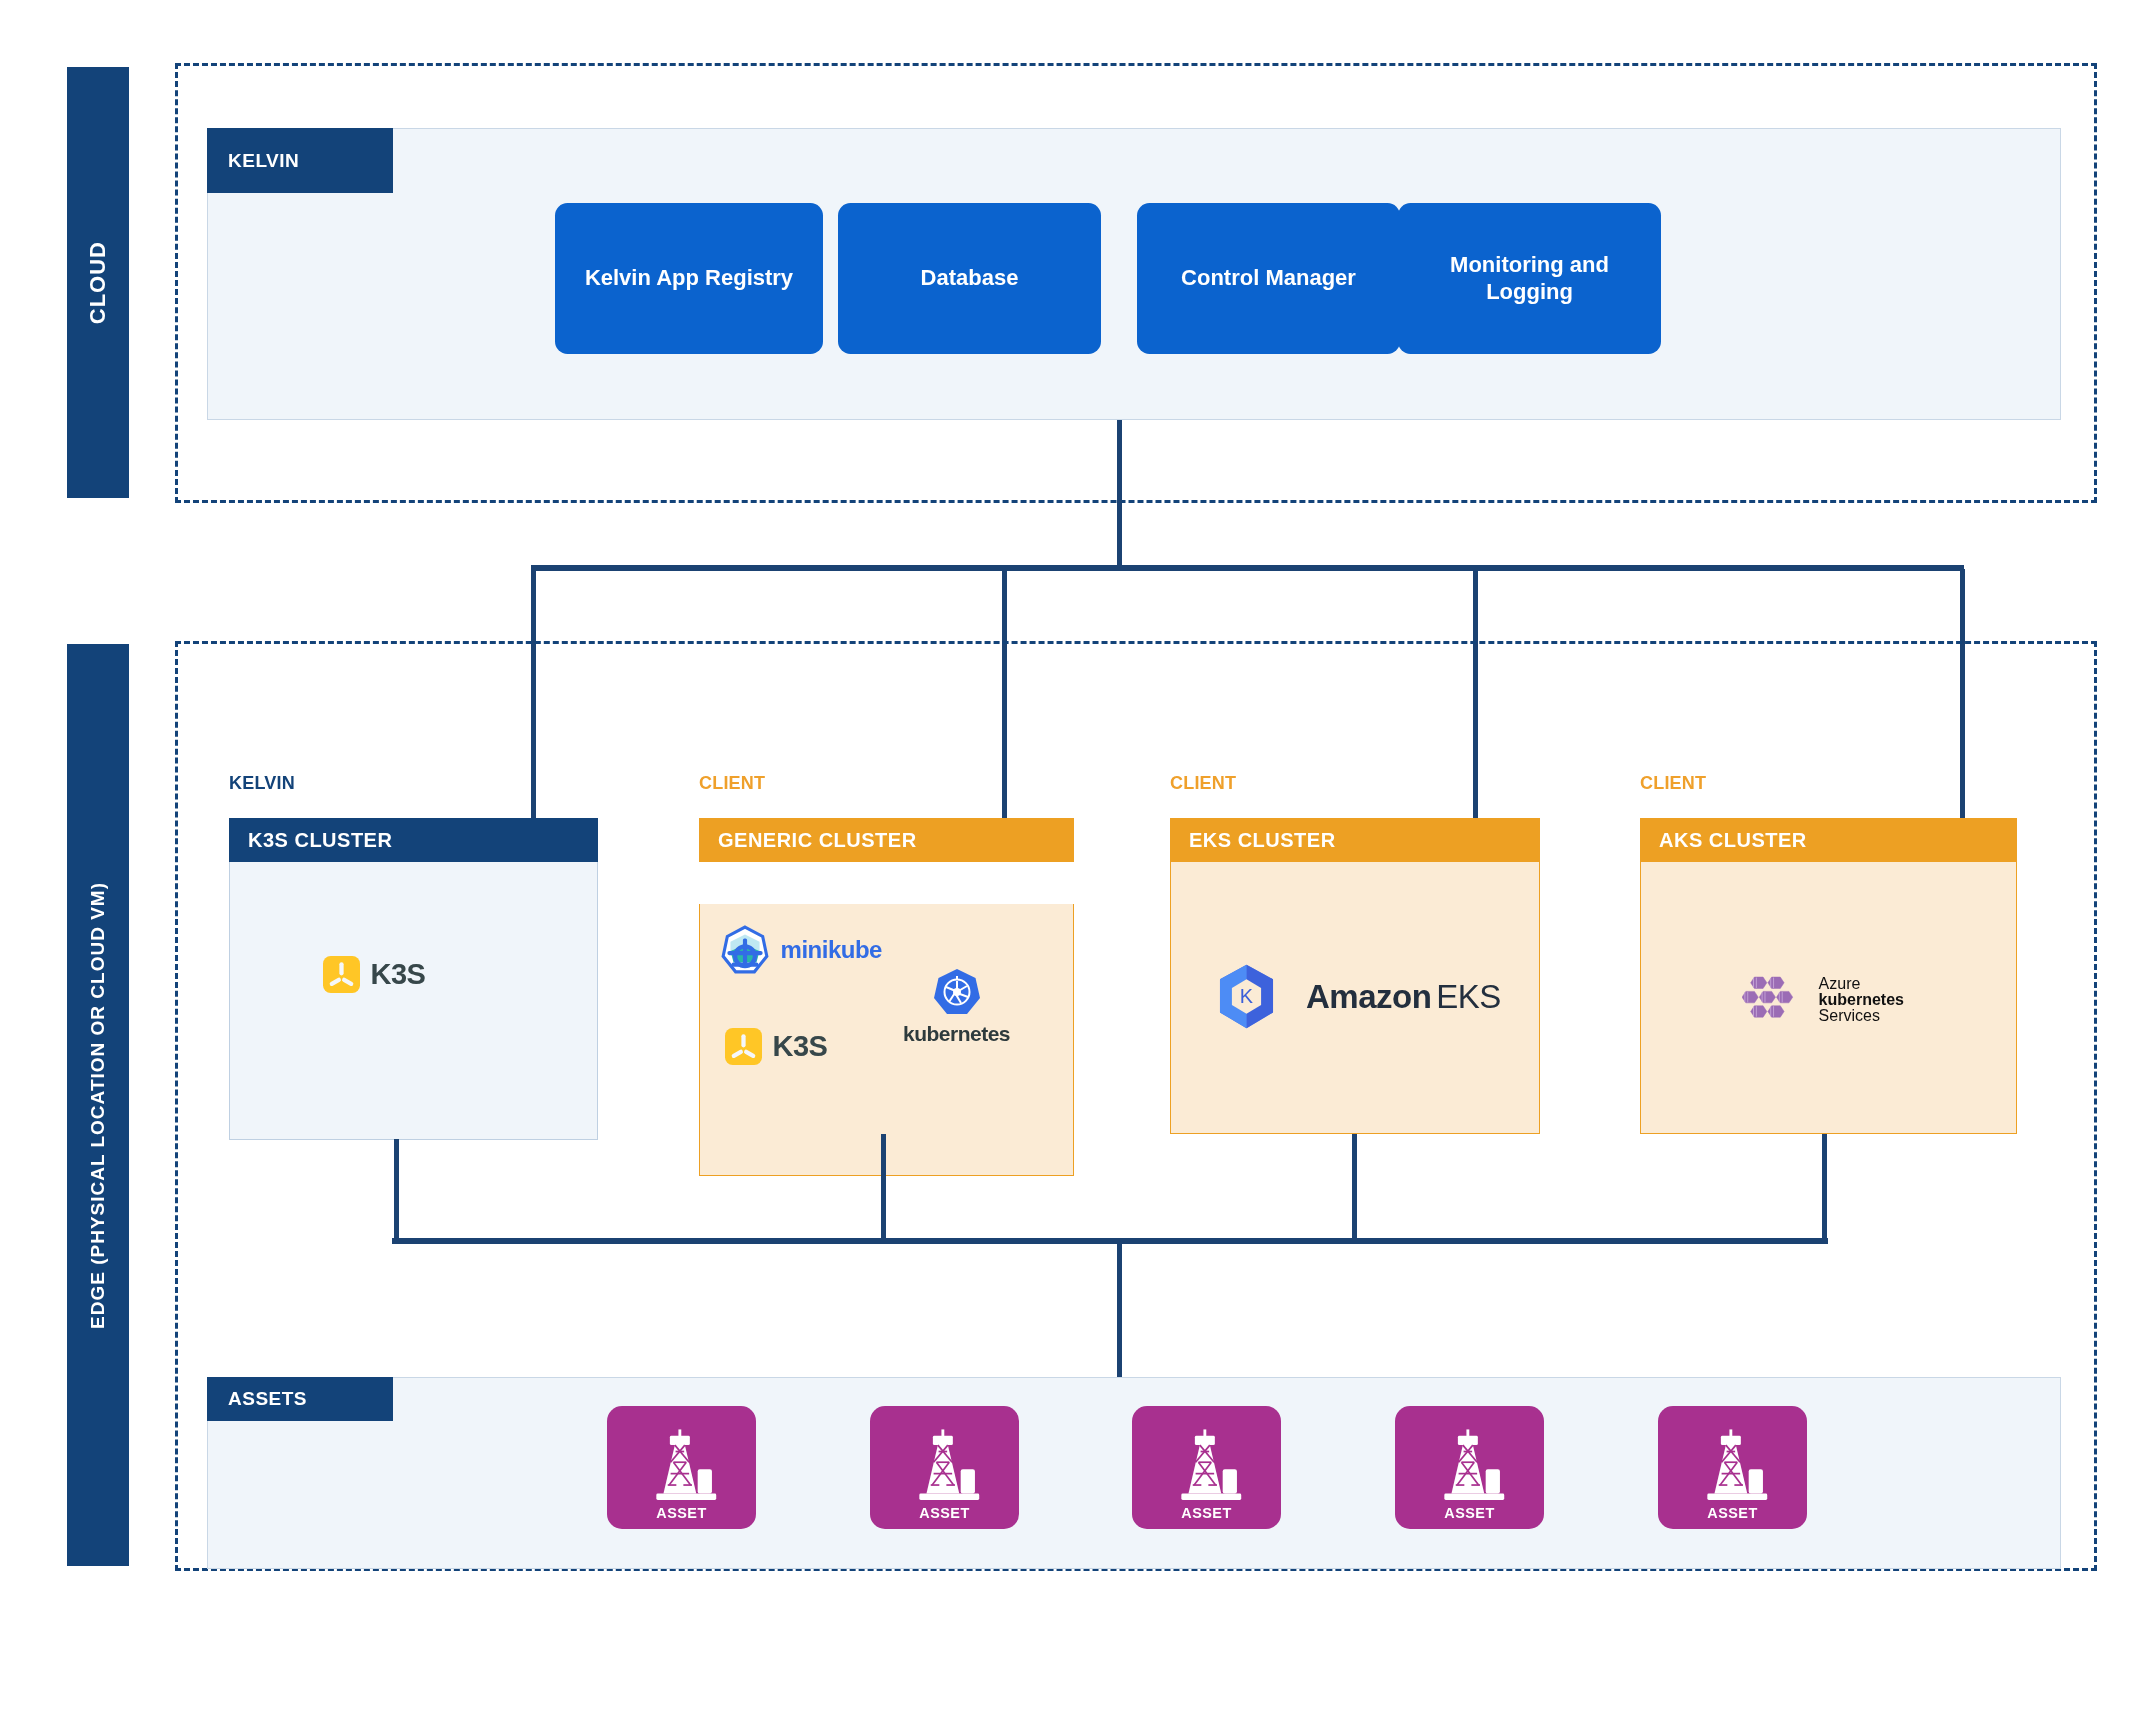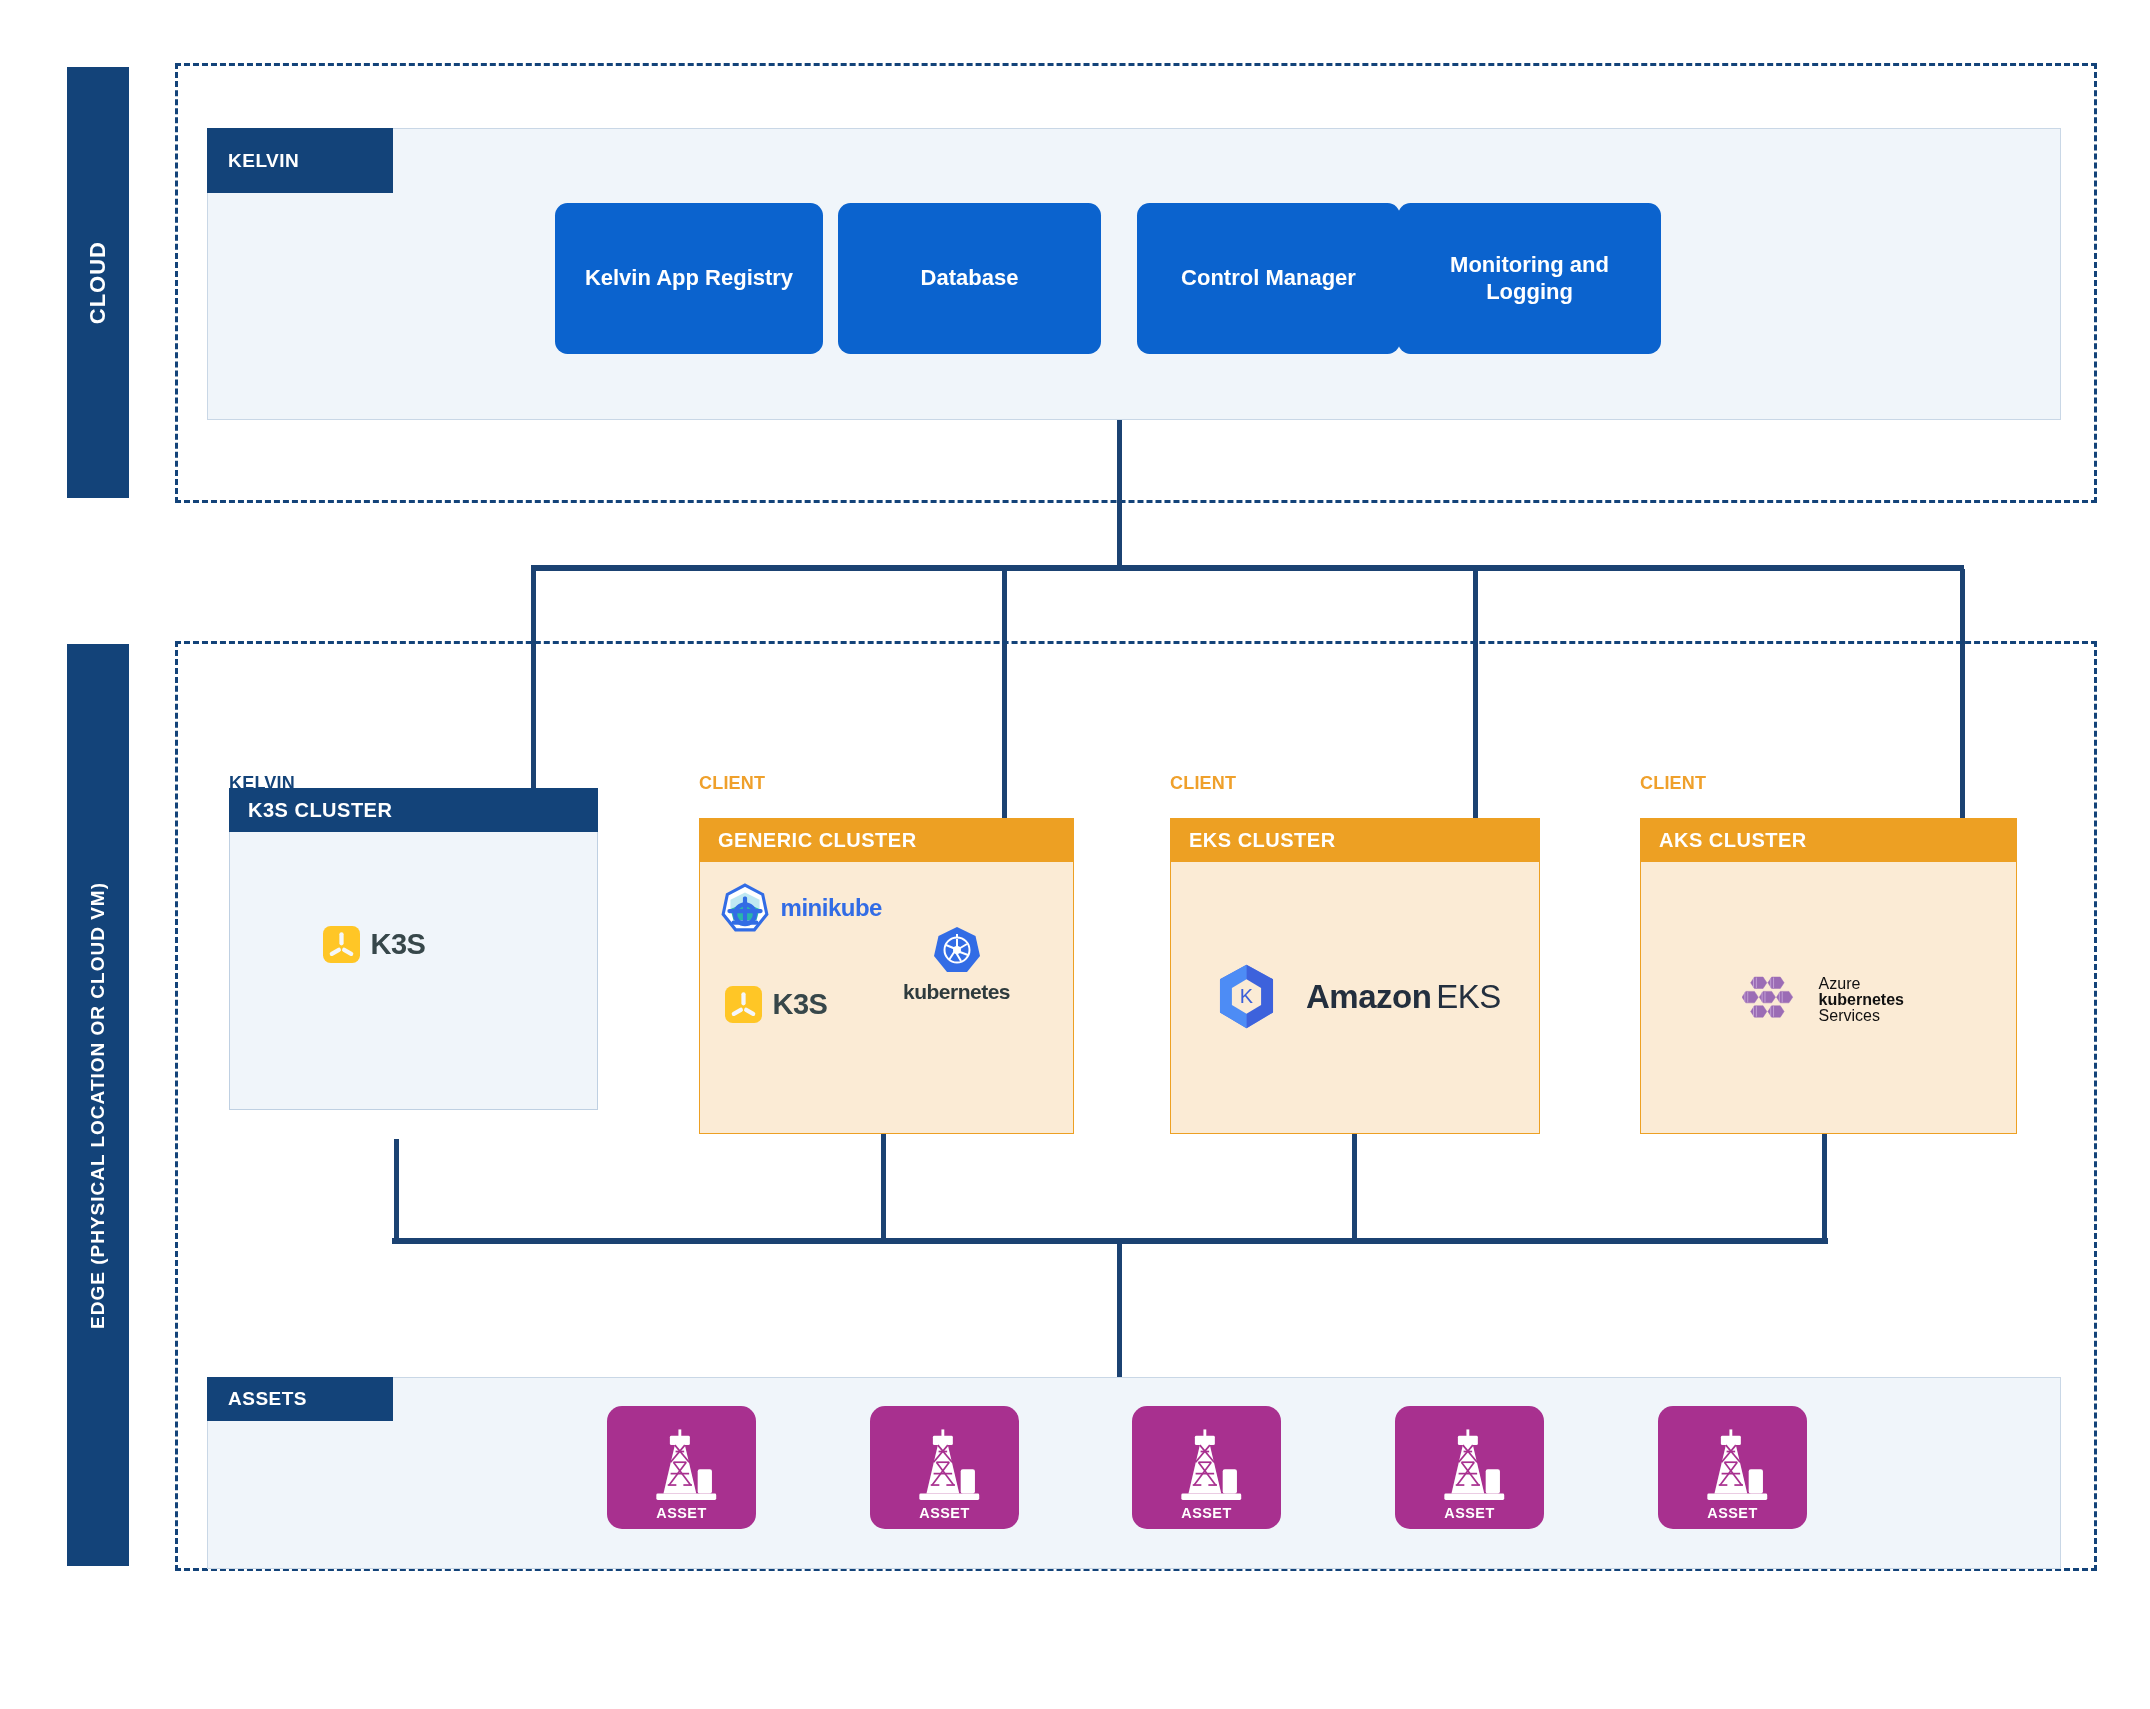--- a/index.html
+++ b/index.html
@@ -106,7 +106,7 @@
     <div>KELVIN</div>
     <div>MANAGED CLUSTER</div>
   </div>
-  <div class="card blue" style="left:229px;top:788px;width:369px;height:330px;">
+  <div class="card blue" style="left:229px;top:818px;width:369px;height:330px;">
     <div class="card-head">
       <span>K3S CLUSTER</span>
     </div>

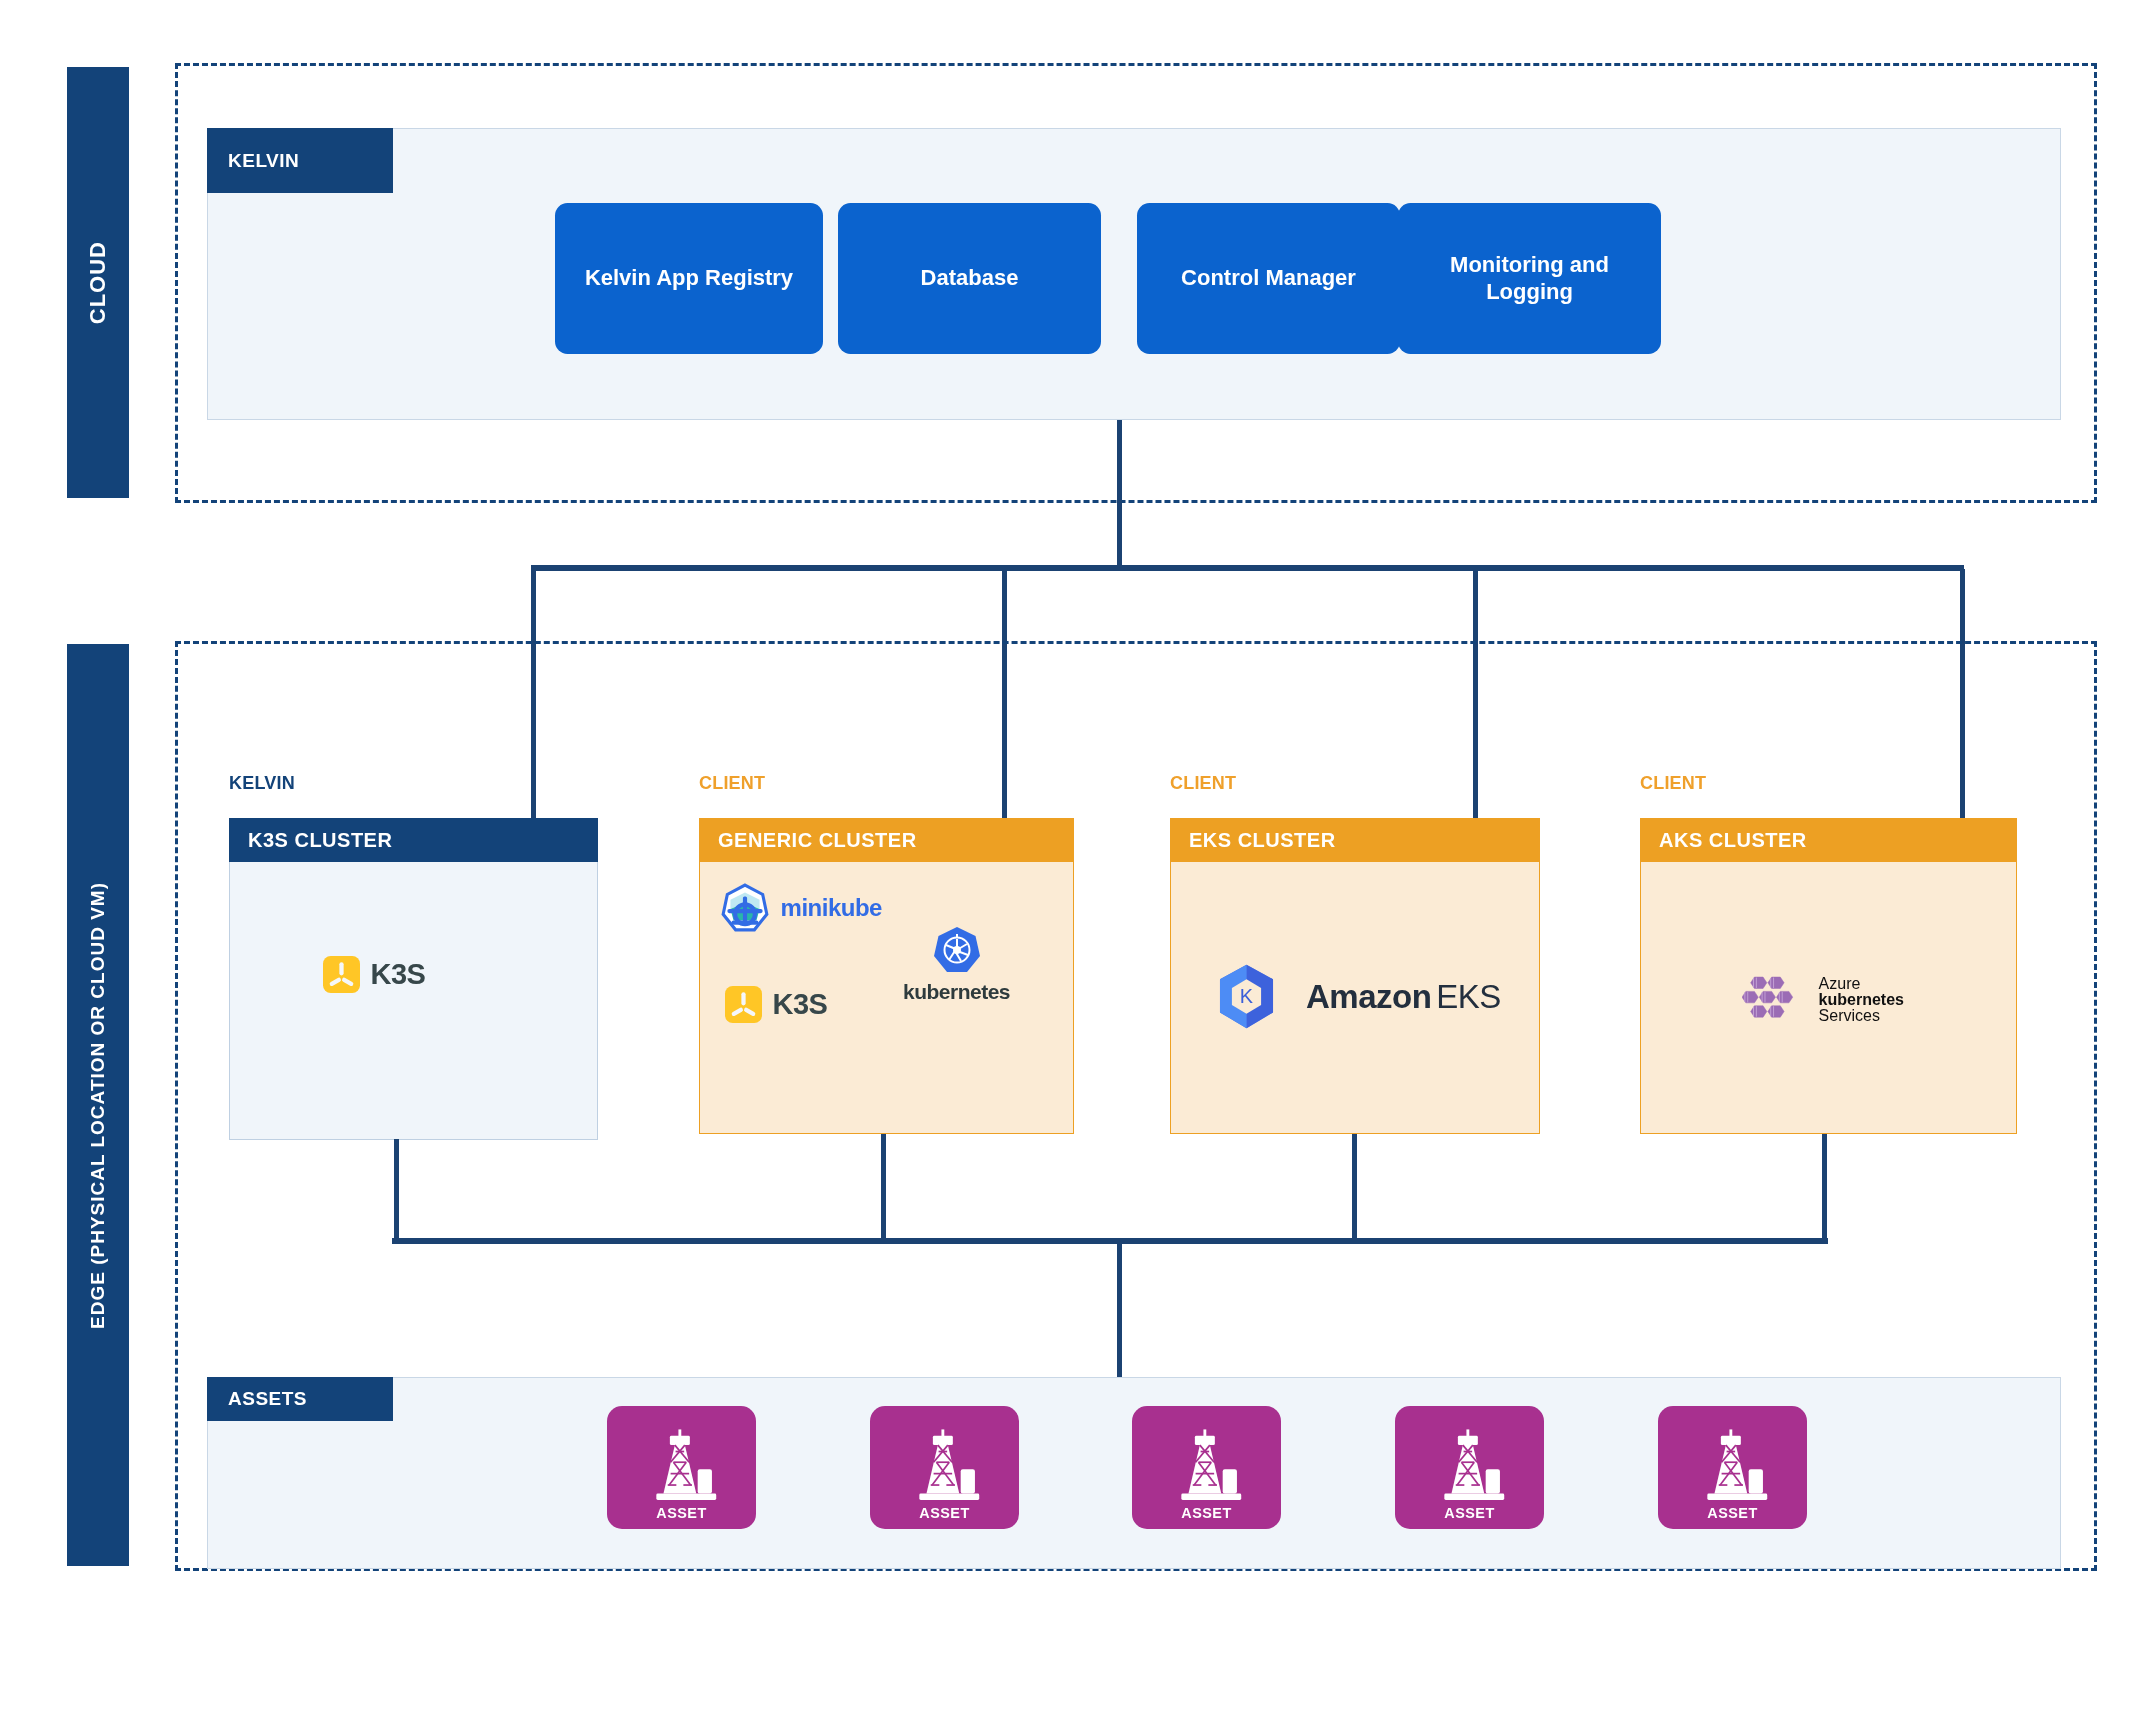--- a/index.html
+++ b/index.html
@@ -132,7 +132,7 @@
     <div class="card-head">
       <span>GENERIC CLUSTER</span>
     </div>
-    <div class="card-body" style="height:272px;">
+    <div class="card-body" style="height:272px;margin-top:42px;">
 
       <div class="logo-row" style="left:19px;top:20px;">
         <svg width="52" height="52" viewBox="0 0 100 100">

